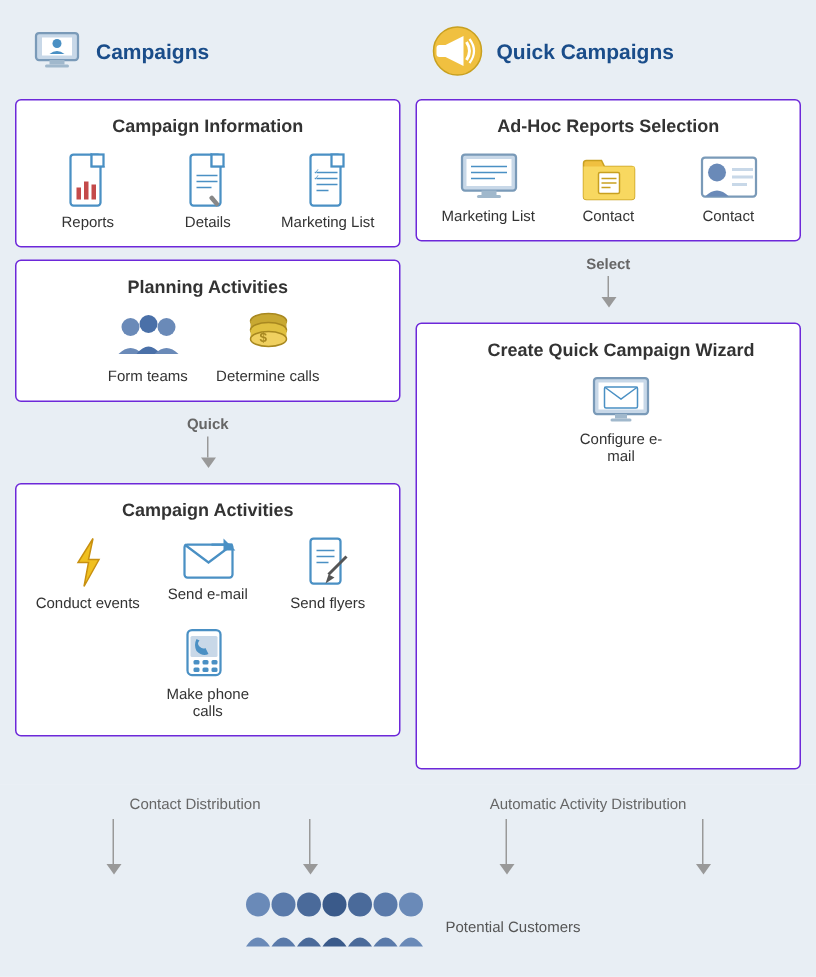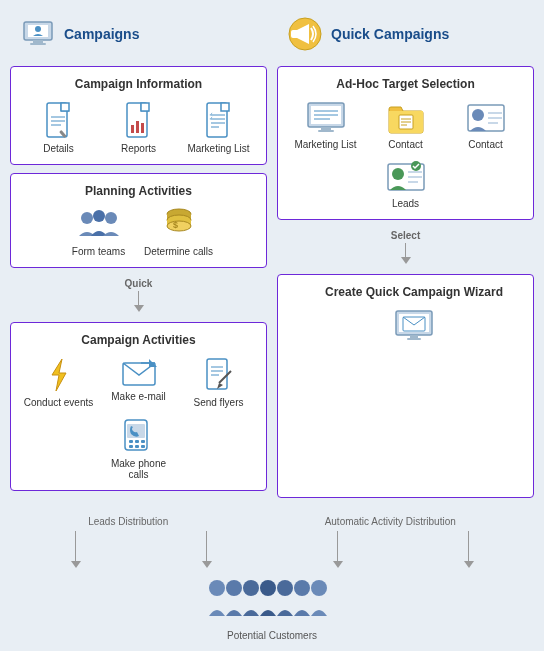--- a/index.html
+++ b/index.html
@@ -402,7 +402,7 @@
       </div>
 
       <div class="box">
-        <div class="box-title">Ad-Hoc Target Selection</div>
+        <div class="box-title">Ad-Hoc Reports Selection</div>
         <div class="box-items">
 
           <div class="box-item">

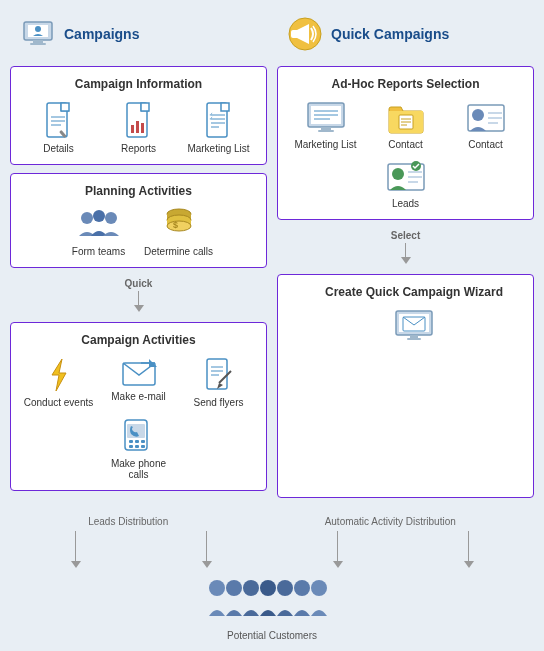--- a/index.html
+++ b/index.html
@@ -232,6 +232,21 @@
               <svg width="32" height="38" viewBox="0 0 32 38">
                 <rect x="4" y="2" width="20" height="34" rx="2" fill="white" stroke="#4a90c4" stroke-width="1.5"></rect>
                 <path d="M18 2 L26 10 L18 10 Z" fill="#c8d8e8" stroke="#4a90c4" stroke-width="1"></path>
+                <rect x="18" y="2" width="8" height="8" fill="white" stroke="#4a90c4" stroke-width="1.5"></rect>
+
+                <rect x="8" y="24" width="3" height="8" fill="#c44a4a"></rect>
+                <rect x="13" y="20" width="3" height="12" fill="#c44a4a"></rect>
+                <rect x="18" y="22" width="3" height="10" fill="#c44a4a"></rect>
+              </svg>
+            </div>
+            <span class="box-item-label">Reports</span>
+          </div>
+
+          <div class="box-item">
+            <div class="icon-placeholder">
+              <svg width="32" height="38" viewBox="0 0 32 38">
+                <rect x="4" y="2" width="20" height="34" rx="2" fill="white" stroke="#4a90c4" stroke-width="1.5"></rect>
+                <path d="M18 2 L26 10 L18 10 Z" fill="#c8d8e8" stroke="#4a90c4" stroke-width="1"></path>
                 <rect x="18" y="2" width="8" height="8" rx="0" fill="white" stroke="#4a90c4" stroke-width="1.5"></rect>
                 <line x1="8" y1="16" x2="22" y2="16" stroke="#4a90c4" stroke-width="1"></line>
                 <line x1="8" y1="20" x2="22" y2="20" stroke="#4a90c4" stroke-width="1"></line>
@@ -241,21 +256,6 @@
               </svg>
             </div>
             <span class="box-item-label">Details</span>
-          </div>
-
-          <div class="box-item">
-            <div class="icon-placeholder">
-              <svg width="32" height="38" viewBox="0 0 32 38">
-                <rect x="4" y="2" width="20" height="34" rx="2" fill="white" stroke="#4a90c4" stroke-width="1.5"></rect>
-                <path d="M18 2 L26 10 L18 10 Z" fill="#c8d8e8" stroke="#4a90c4" stroke-width="1"></path>
-                <rect x="18" y="2" width="8" height="8" fill="white" stroke="#4a90c4" stroke-width="1.5"></rect>
-
-                <rect x="8" y="24" width="3" height="8" fill="#c44a4a"></rect>
-                <rect x="13" y="20" width="3" height="12" fill="#c44a4a"></rect>
-                <rect x="18" y="22" width="3" height="10" fill="#c44a4a"></rect>
-              </svg>
-            </div>
-            <span class="box-item-label">Reports</span>
           </div>
 
           <div class="box-item">

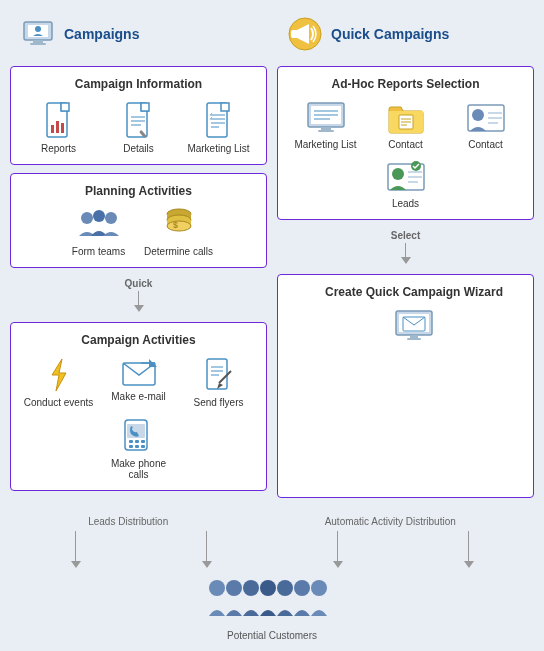--- a/index.html
+++ b/index.html
@@ -452,23 +452,6 @@
             <span class="box-item-label">Contact</span>
           </div>
 
-          <div class="box-item">
-            <div class="icon-placeholder">
-              <svg width="40" height="34" viewBox="0 0 40 34">
-
-                <rect x="2" y="4" width="36" height="26" rx="2" fill="white" stroke="#7a9ab8" stroke-width="1.5"></rect>
-                <circle cx="12" cy="14" r="6" fill="#4a9858"></circle>
-                <path d="M4 30 Q12 22 20 30" fill="#4a9858"></path>
-                <line x1="22" y1="12" x2="36" y2="12" stroke="#c8d8e8" stroke-width="2"></line>
-                <line x1="22" y1="17" x2="36" y2="17" stroke="#c8d8e8" stroke-width="2"></line>
-                <line x1="22" y1="22" x2="32" y2="22" stroke="#c8d8e8" stroke-width="2"></line>
-
-                <circle cx="30" cy="6" r="5" fill="#4a9858"></circle>
-                <polyline points="27,6 29,8 33,4" fill="none" stroke="white" stroke-width="1.5"></polyline>
-              </svg>
-            </div>
-            <span class="box-item-label">Leads</span>
-          </div>
         </div>
       </div>
 

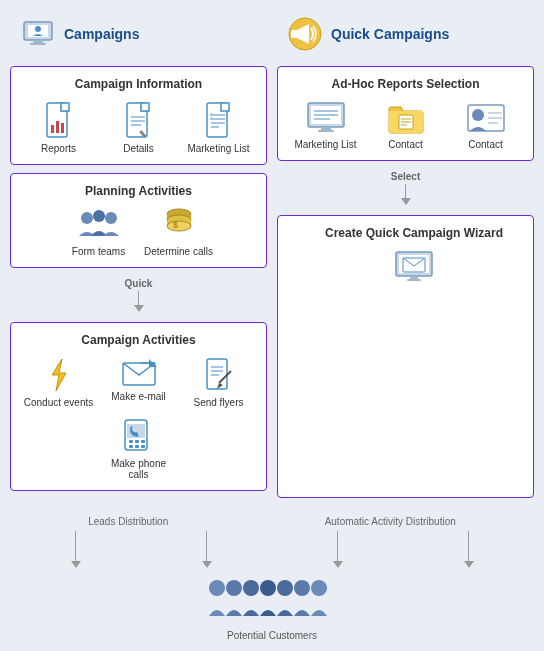--- a/index.html
+++ b/index.html
@@ -478,6 +478,7 @@
                 <rect x="13" y="29" width="14" height="2" rx="1" fill="#a0b8cc"></rect>
               </svg>
             </div>
+            <span class="box-item-label">Configure e-mail</span>
           </div>
         </div>
       </div>

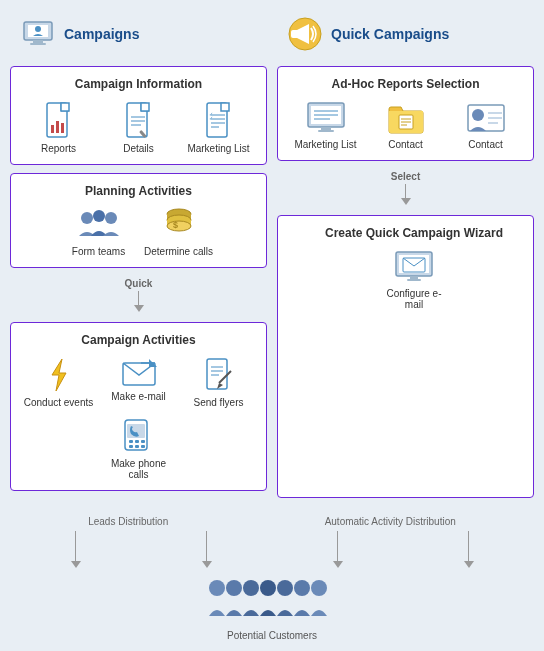--- a/index.html
+++ b/index.html
@@ -343,7 +343,7 @@
                 <line x1="20" y1="6" x2="34" y2="6" stroke="#4a90c4" stroke-width="1.5"></line>
               </svg>
             </div>
-            <span class="box-item-label">Make e-mail</span>
+            <span class="box-item-label">Send e-mail</span>
           </div>
 
           <div class="box-item">

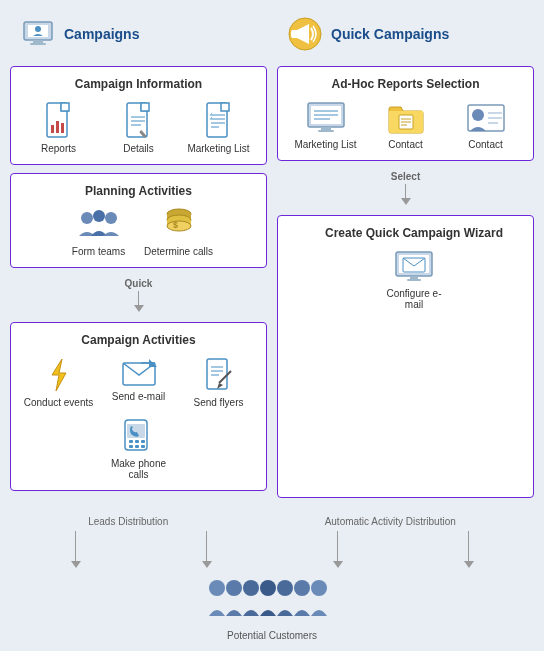--- a/index.html
+++ b/index.html
@@ -487,7 +487,7 @@
 
   <div class="bottom-section">
     <div class="distribution-labels">
-      <span class="dist-label">Leads Distribution</span>
+      <span class="dist-label">Contact Distribution</span>
       <span class="dist-label">Automatic Activity Distribution</span>
     </div>
     <div class="arrows-row">

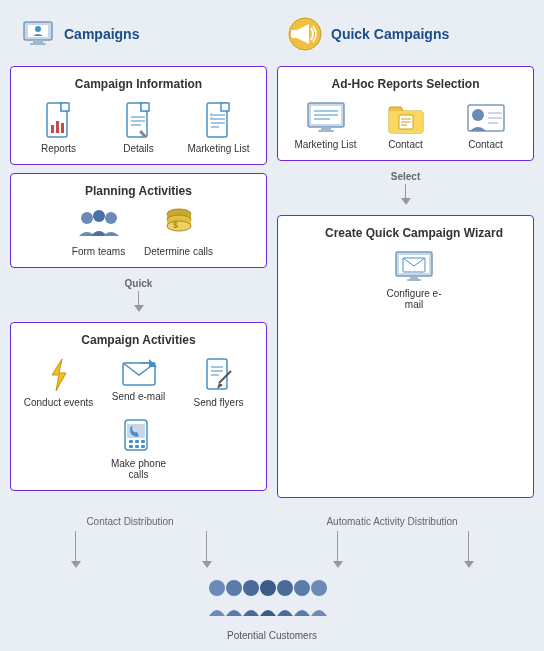--- a/index.html
+++ b/index.html
@@ -184,7 +184,6 @@
 
     .customers-section {
       display: flex;
-      flex-direction: column;
       align-items: center;
       margin-top: 4px;
     }

